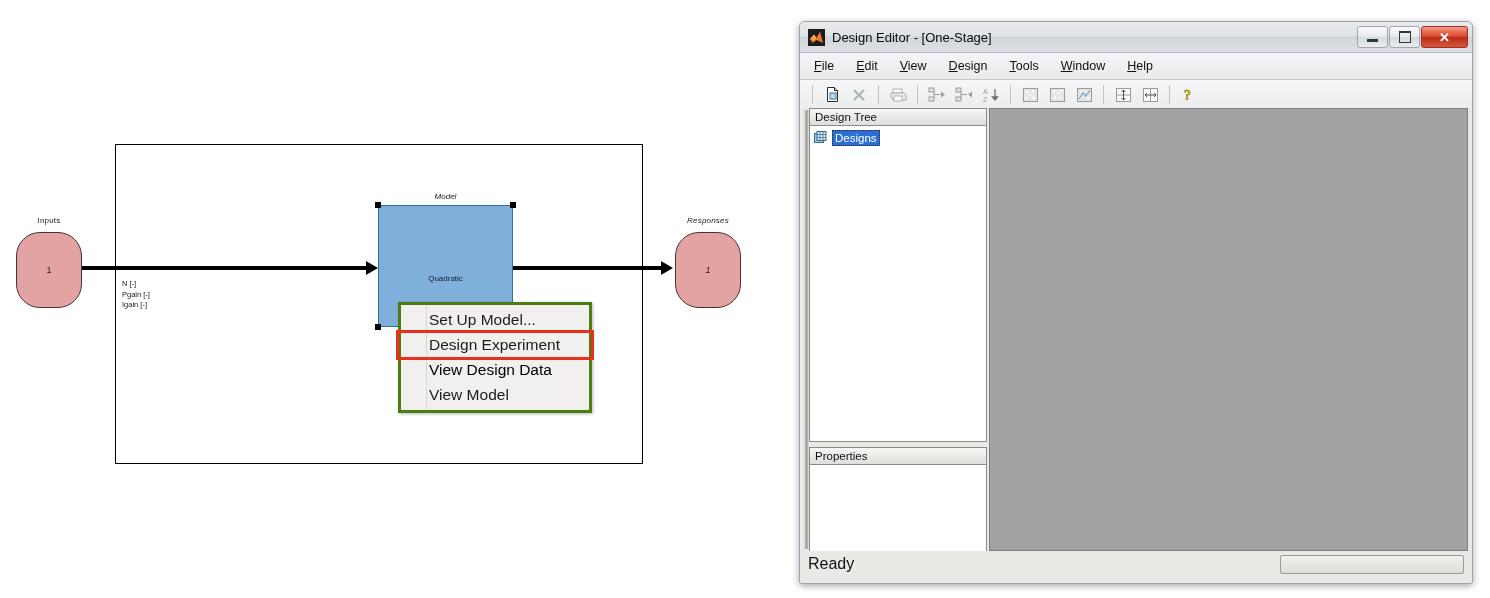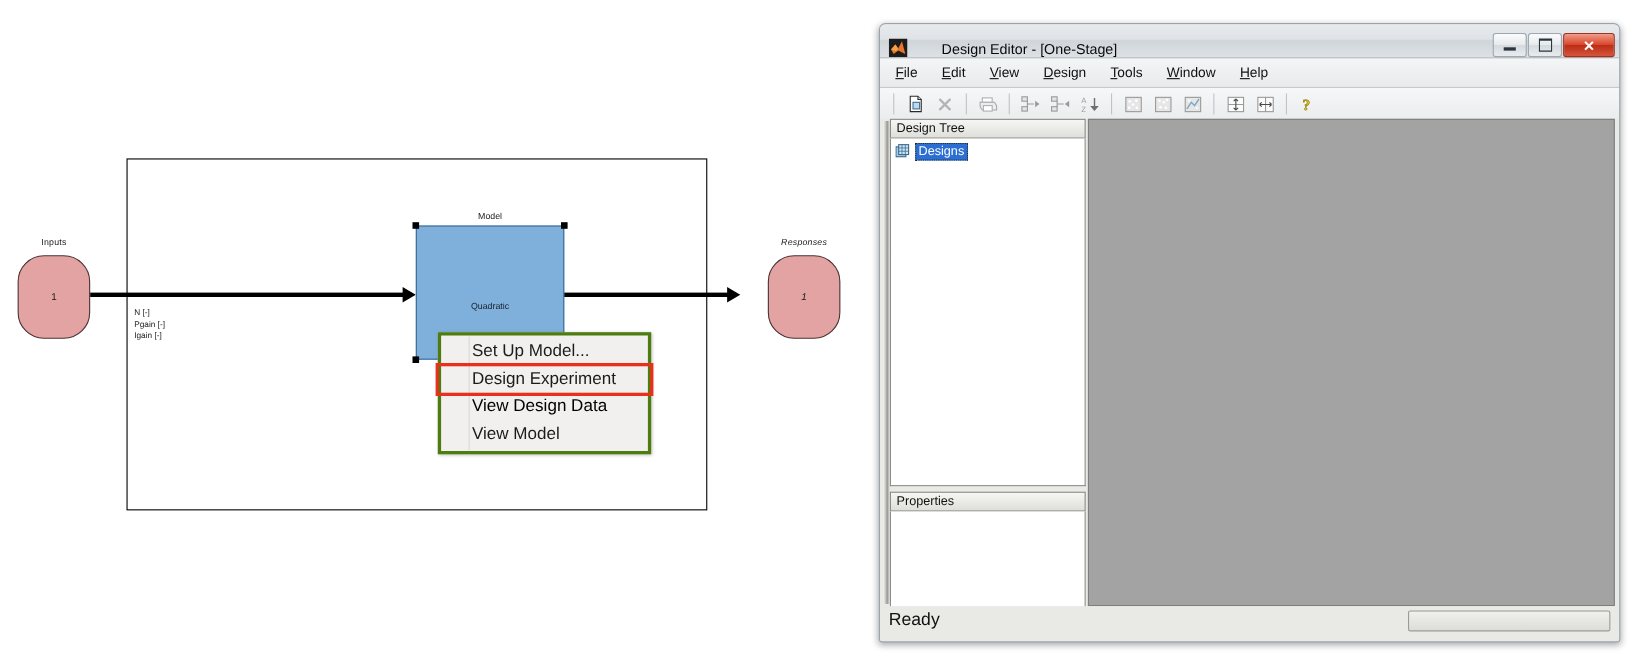--- a/index.html
+++ b/index.html
@@ -161,9 +161,8 @@
     background: linear-gradient(to bottom, #e8eaec 0%, #dfe3e7 45%, #d0d5da 50%, #dde1e5 100%);
     border-bottom: 1px solid #b6bcc2;
     display: flex;
-    align-items: flex-end;
+    align-items: center;
     padding: 0 4px 0 8px;
-    gap: 24px;
   }
   #app-icon {
     width: 17px; height: 17px;

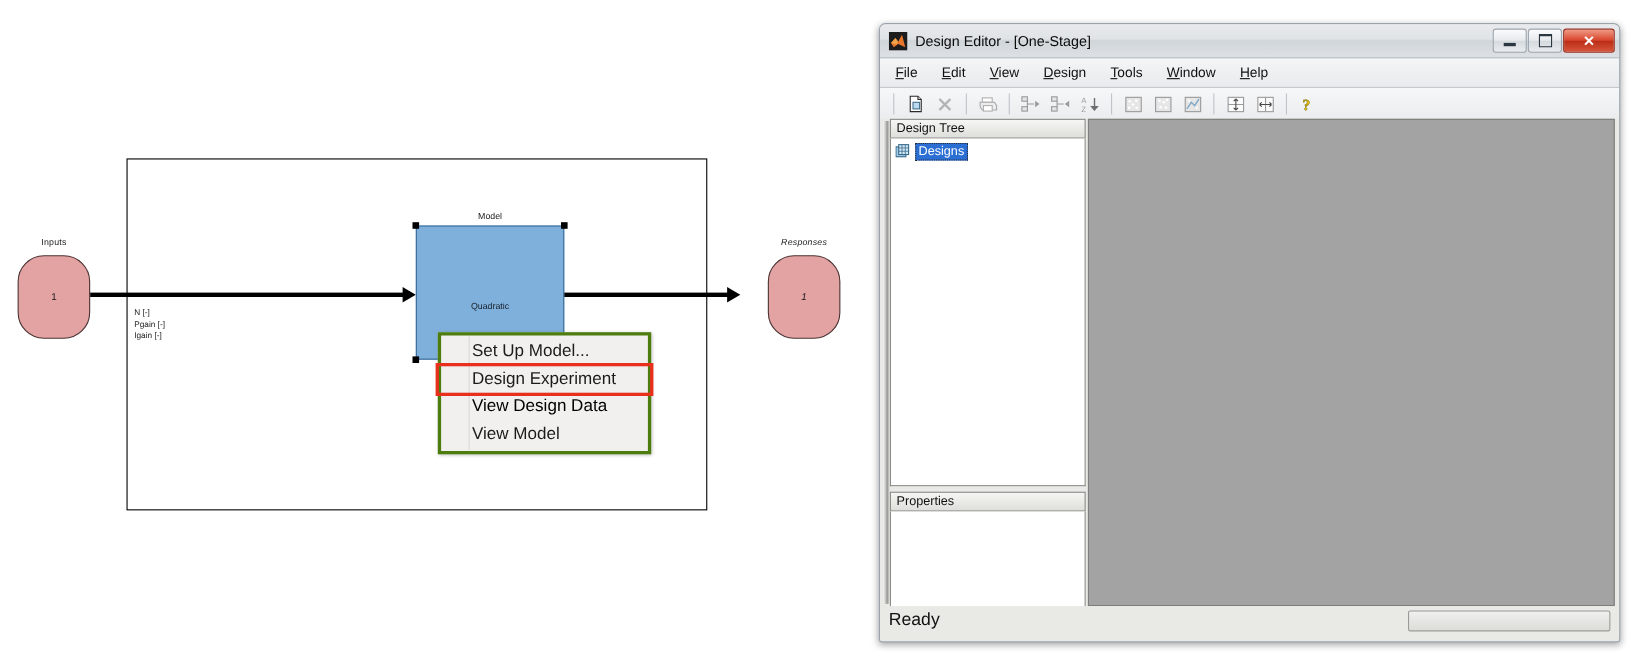--- a/index.html
+++ b/index.html
@@ -77,6 +77,7 @@
     text-align: center;
     font-size: 8px;
     color: #1a1a1a;
+    font-style: italic;
   }
   .handle {
     position: absolute;

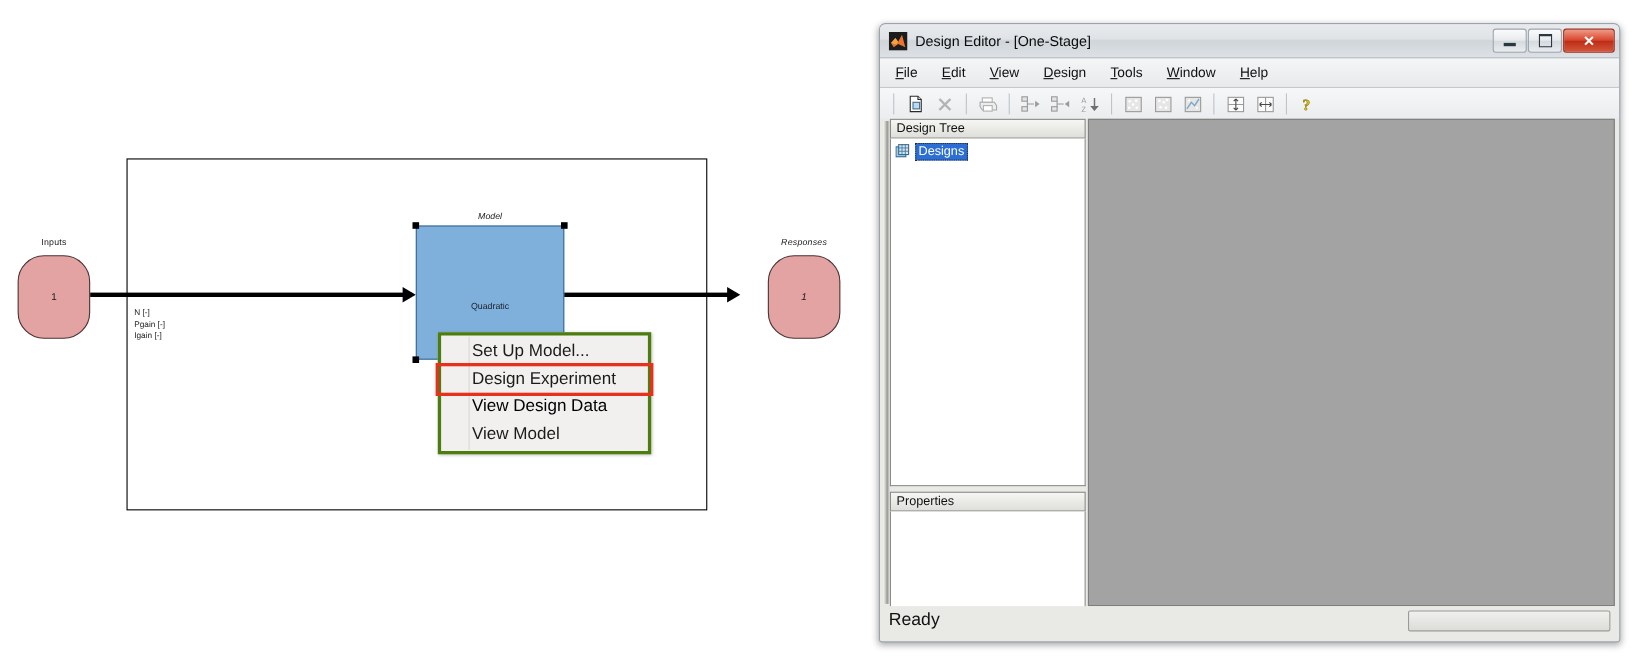--- a/index.html
+++ b/index.html
@@ -52,7 +52,7 @@
     box-sizing: border-box;
   }
   #inputs-node-group { left: 16px; top: 232px; }
-  #responses-node-group { left: 698px; top: 232px; font-style: italic; }
+  #responses-node-group { left: 675px; top: 232px; font-style: italic; }
 
   #model-block {
     position: absolute;

